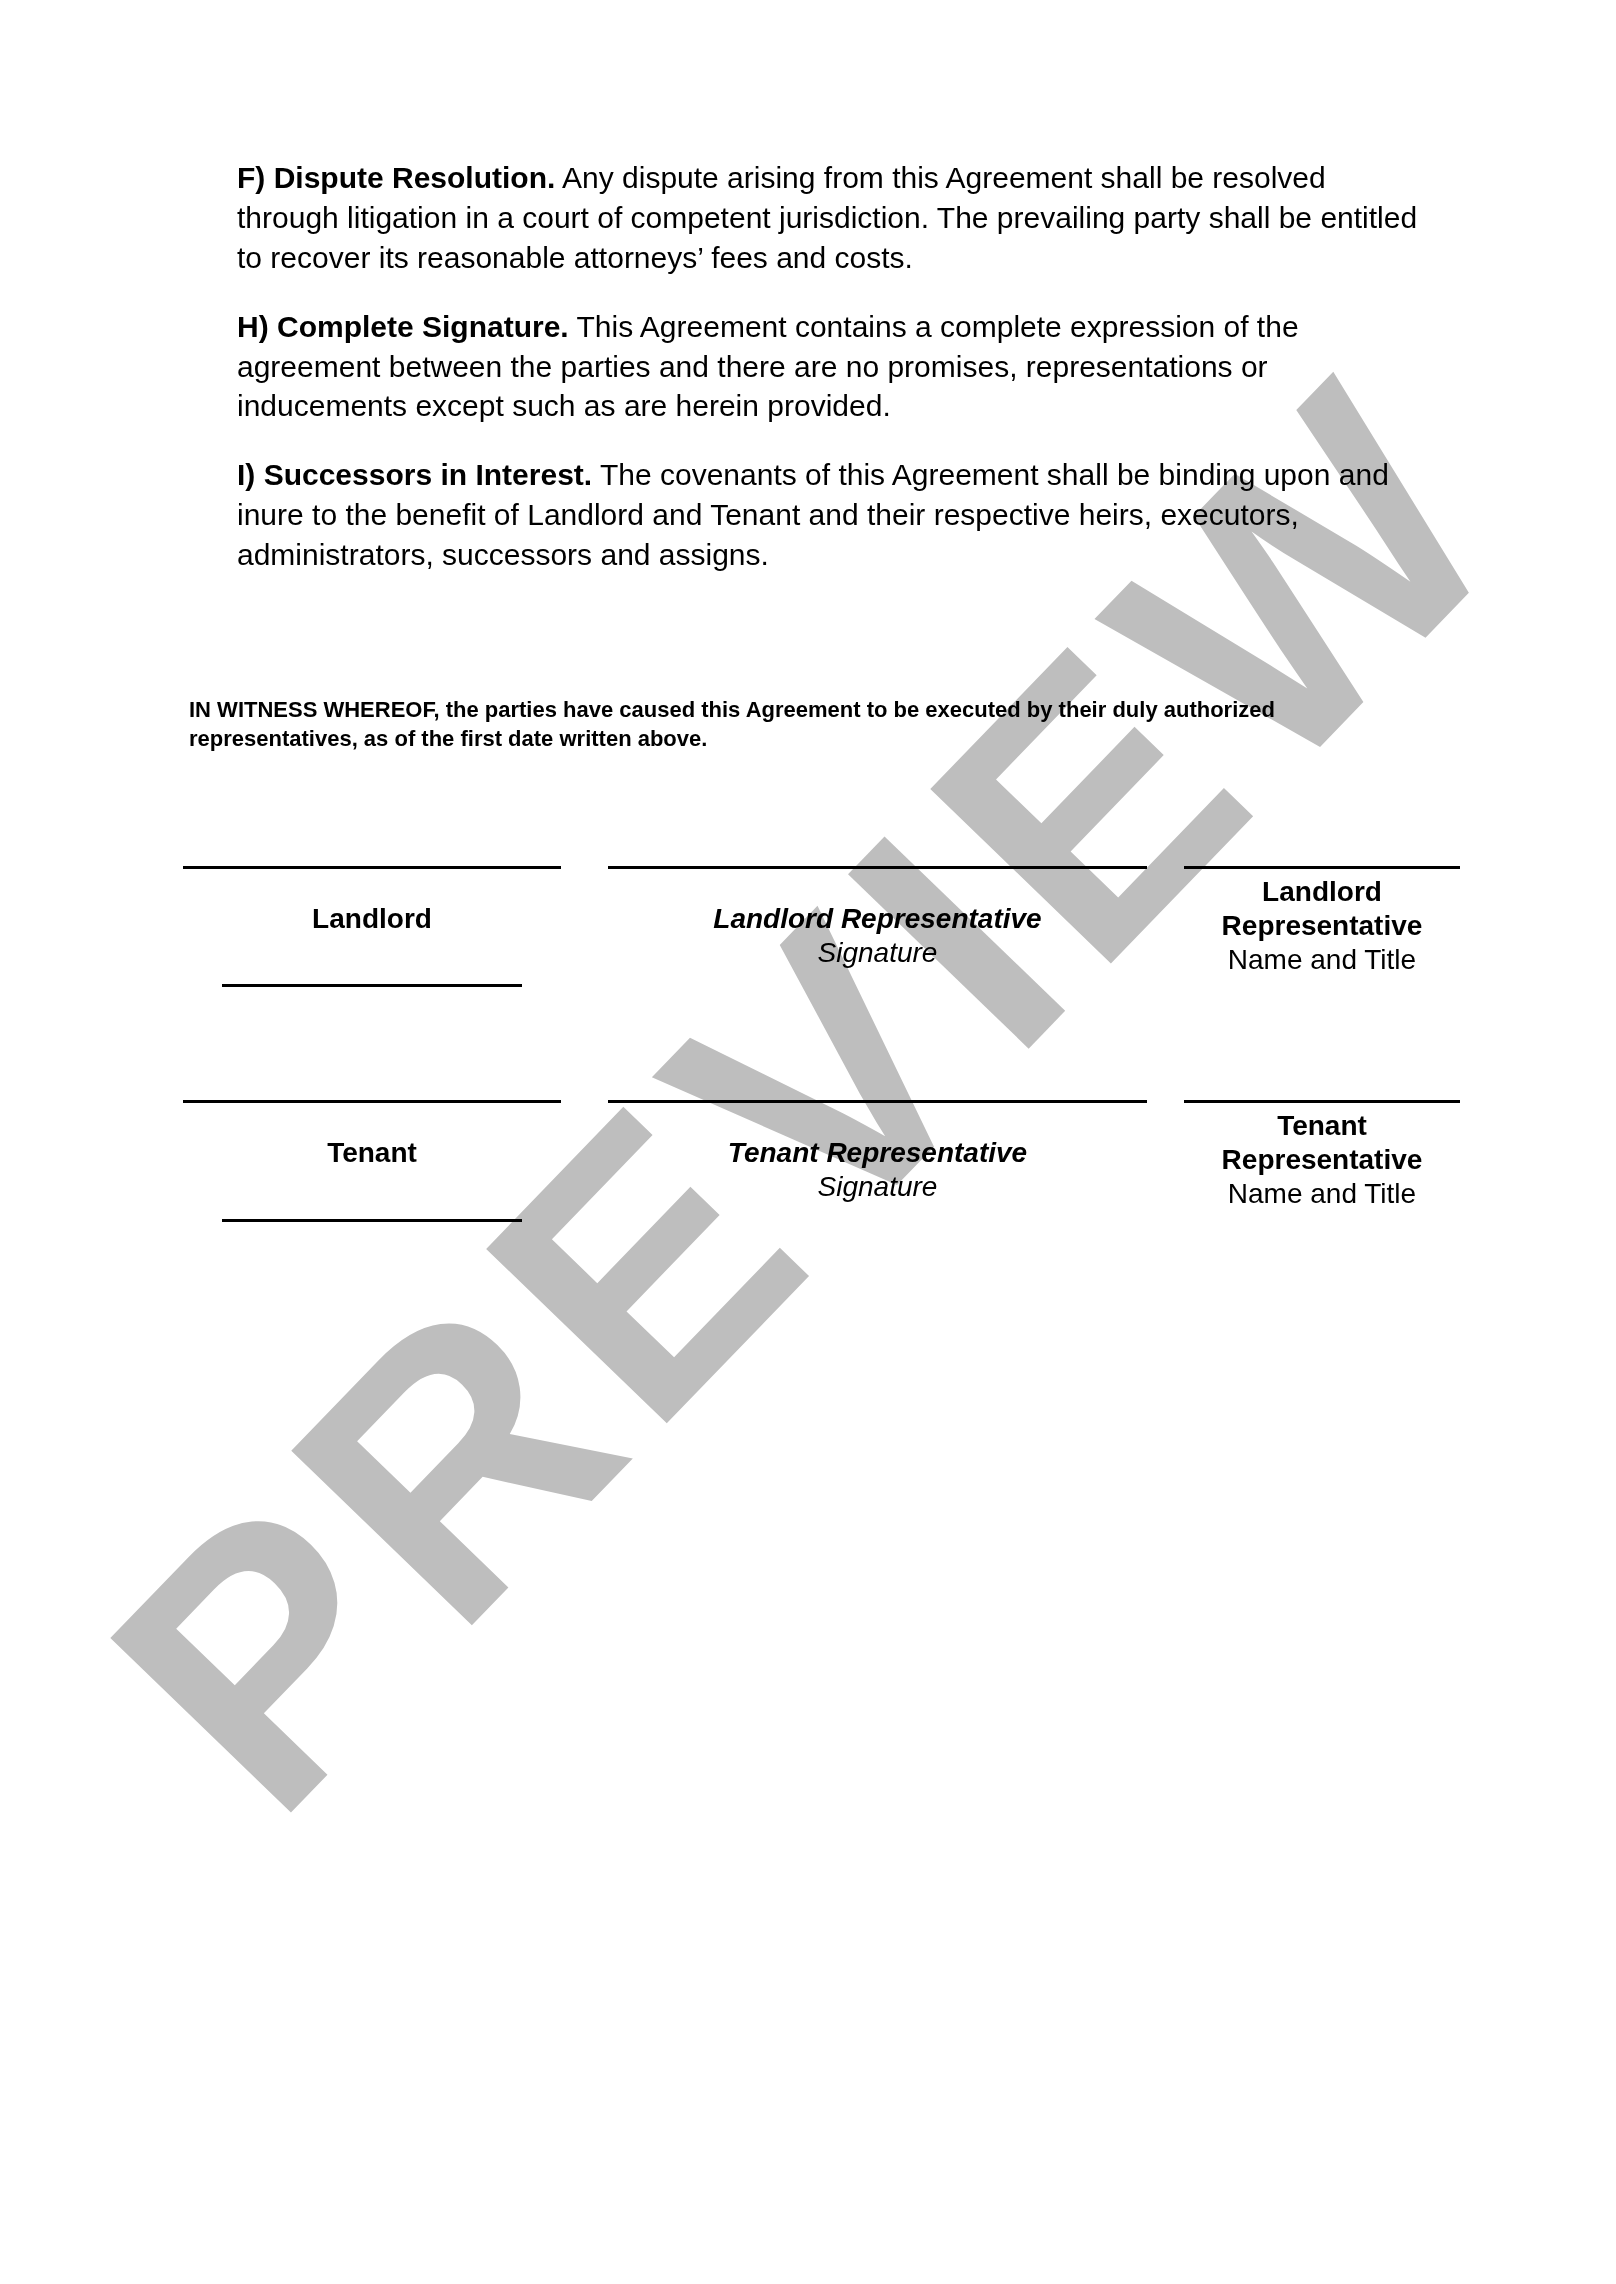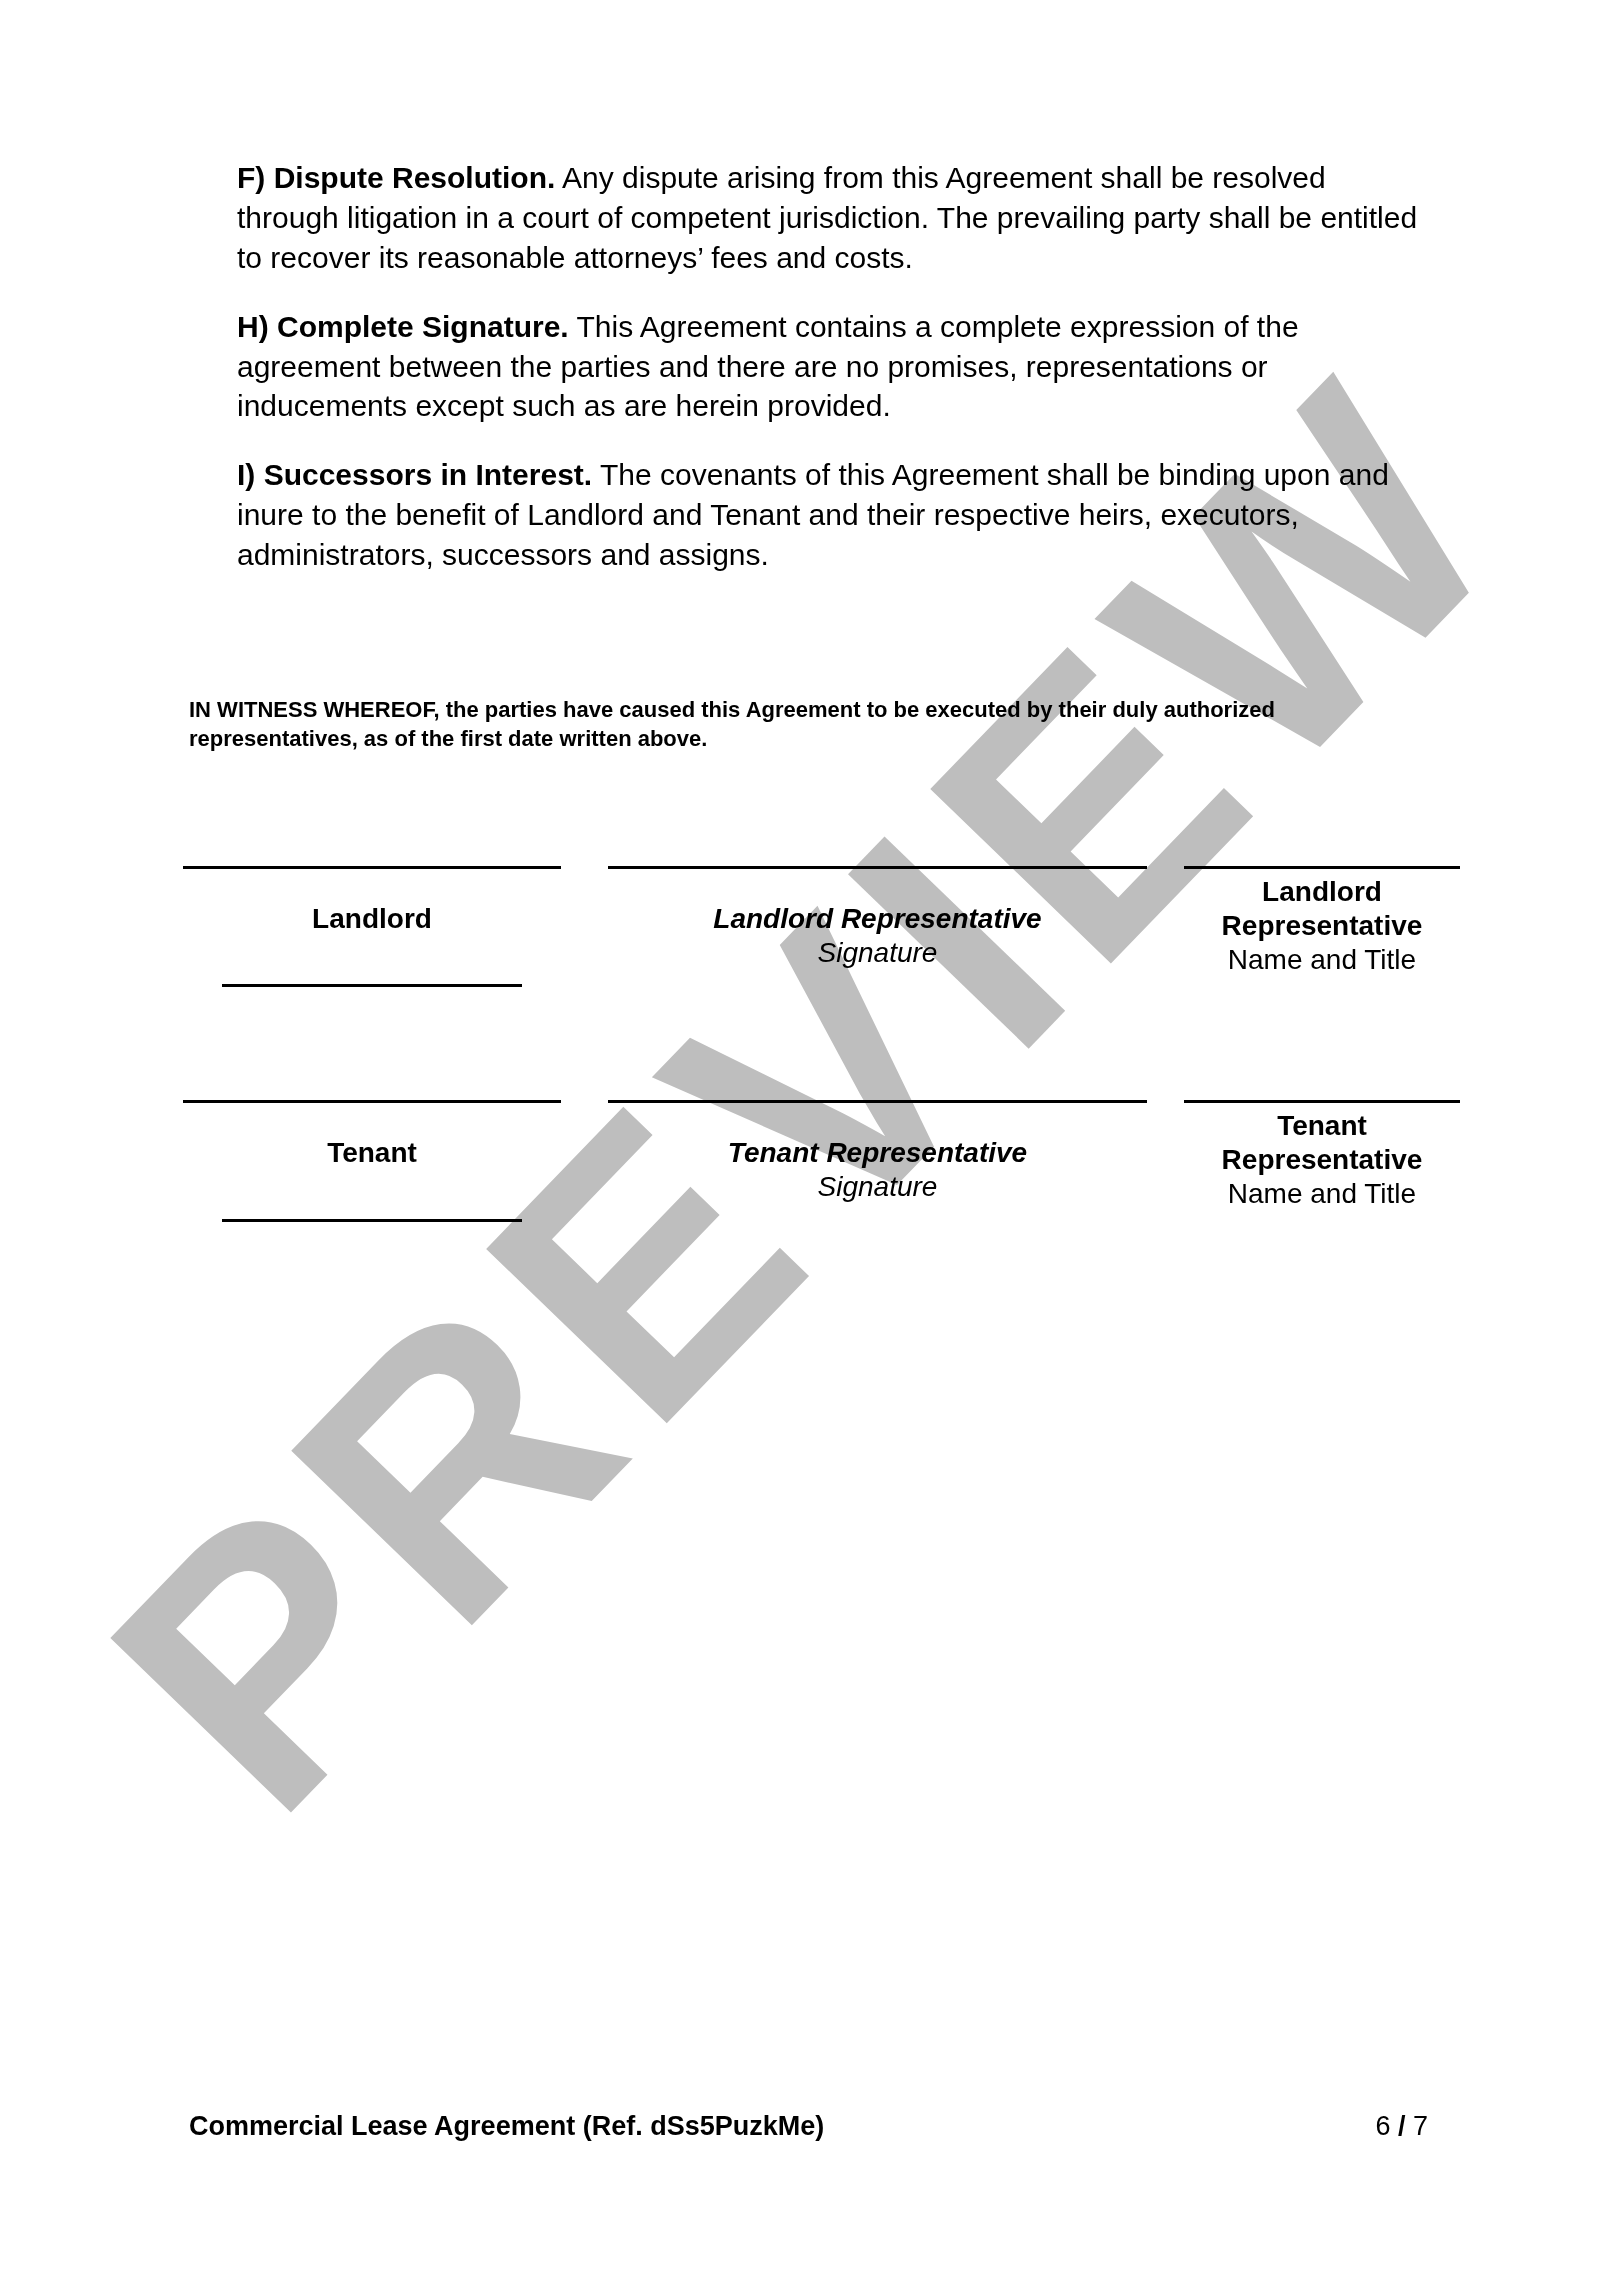--- a/index.html
+++ b/index.html
@@ -222,10 +222,6 @@
 
     <div class="sub-rule" id="sub-rule-tenant"></div>
 
-    <div class="footer">
-      <div class="footer-left">Commercial Lease Agreement (Ref. dSs5PuzkMe)</div>
-      <div class="footer-right"><span>6</span><span class="sep">&nbsp;</span><span class="sep">/</span><span>&nbsp;</span><span>7</span></div>
-    </div>
 
   </div>
 </div>

